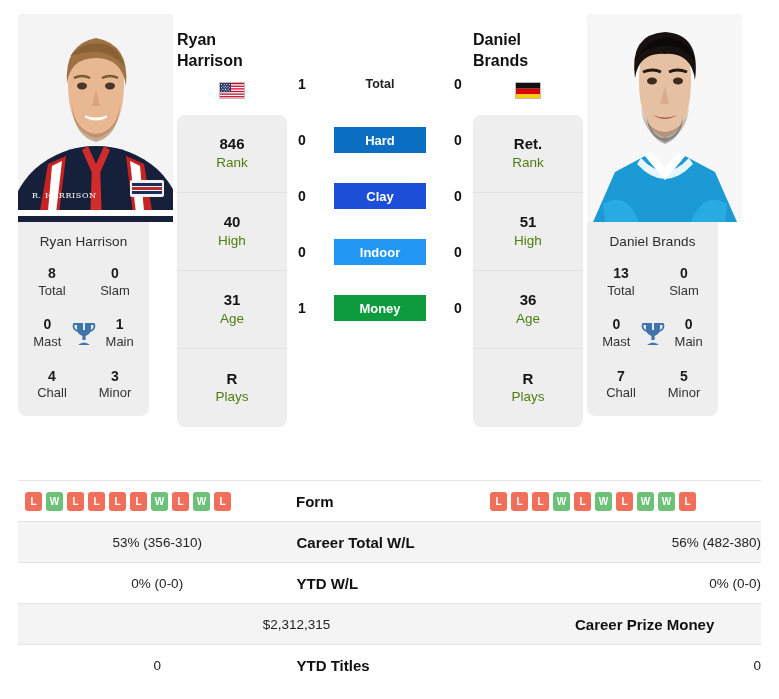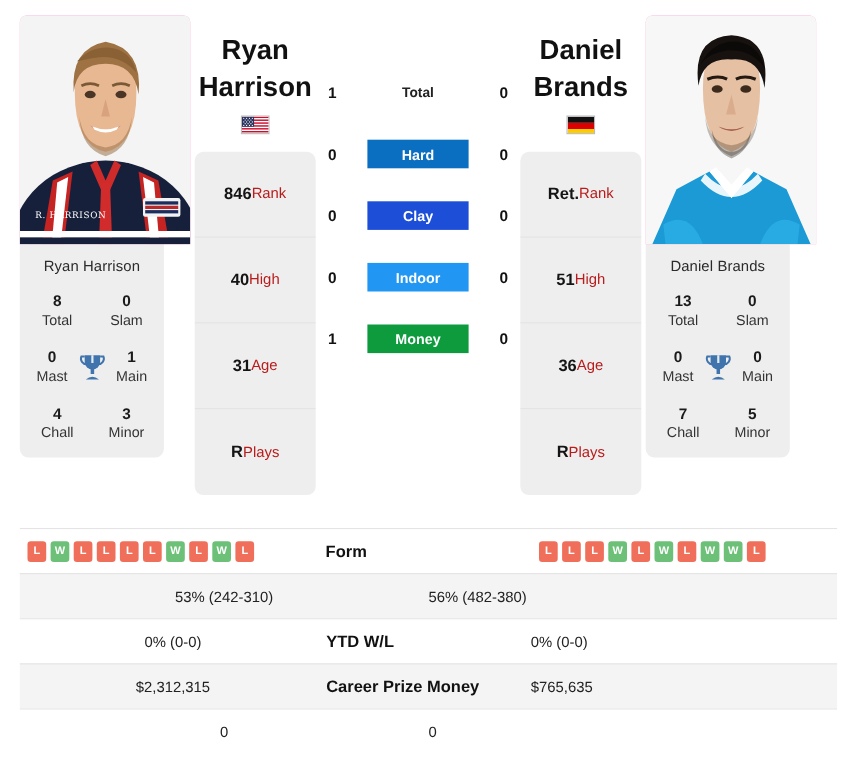--- a/index.html
+++ b/index.html
@@ -51,7 +51,7 @@
   
   .name-col { width: 118px; flex: 0 0 118px; padding: 0 4px; }
   .pname {
-    text-align: center; font-size: 25px; font-weight: bold;
+    text-align: left; font-size: 16px; font-weight: bold;
     line-height: 1.3; color: #111; margin-top: 16px;
   }
   .flag-wrap { display: flex; justify-content: center; margin-top: 10px; }

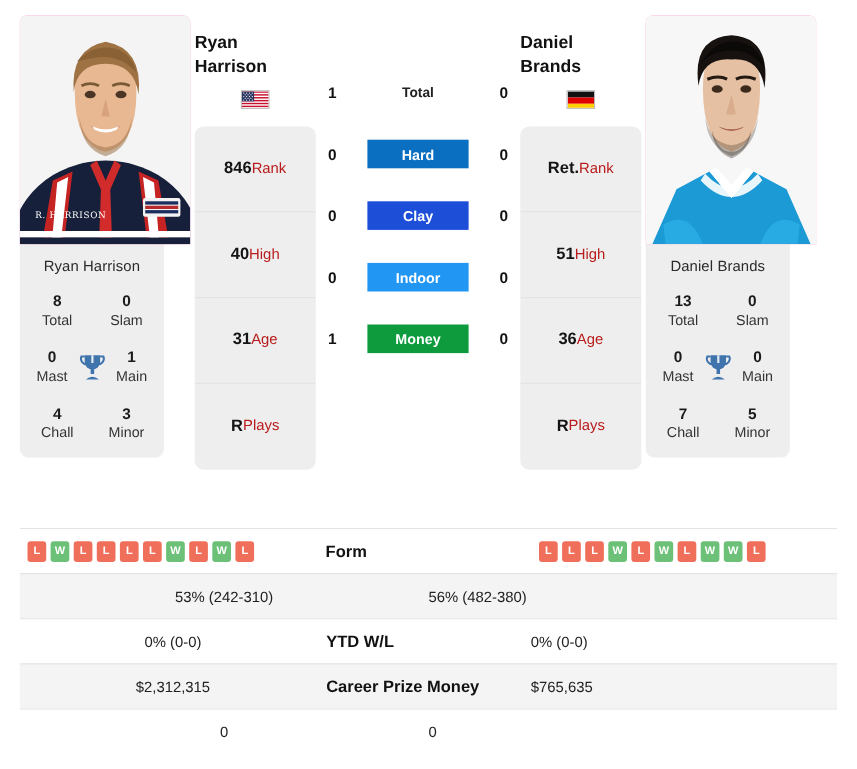--- a/index.html
+++ b/index.html
@@ -66,7 +66,7 @@
   }
   .stat-cell {
     height: 78px;
-    display: flex; flex-direction: row;
+    display: flex; flex-direction: column;
     align-items: center; justify-content: center;
     border-bottom: 1px solid #e3e3e3;
   }

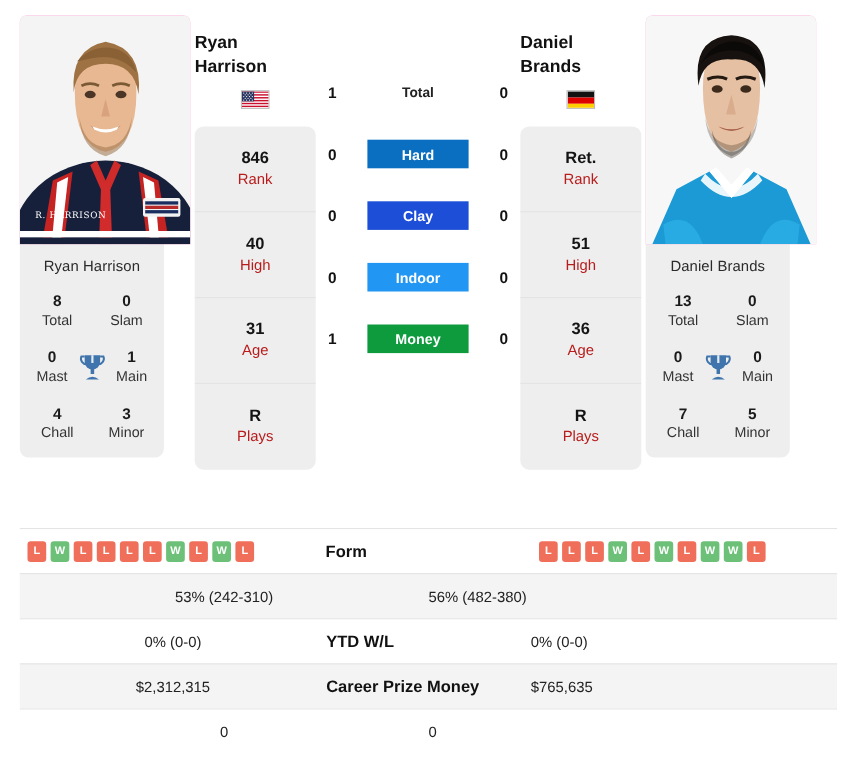--- a/index.html
+++ b/index.html
@@ -72,7 +72,7 @@
   }
   .stat-cell:last-child { border-bottom: none; }
   .stat-cell .v { font-size: 15px; font-weight: bold; color: #141414; line-height: 1.3; }
-  .stat-cell .k { font-size: 13.5px; color: #b91c1c; line-height: 1.35; }
+  .stat-cell .k { font-size: 13.5px; color: #4d7c0f; line-height: 1.35; }
 
   
   .h2h { width: 178px; flex: 0 0 178px; padding-top: 56px; }

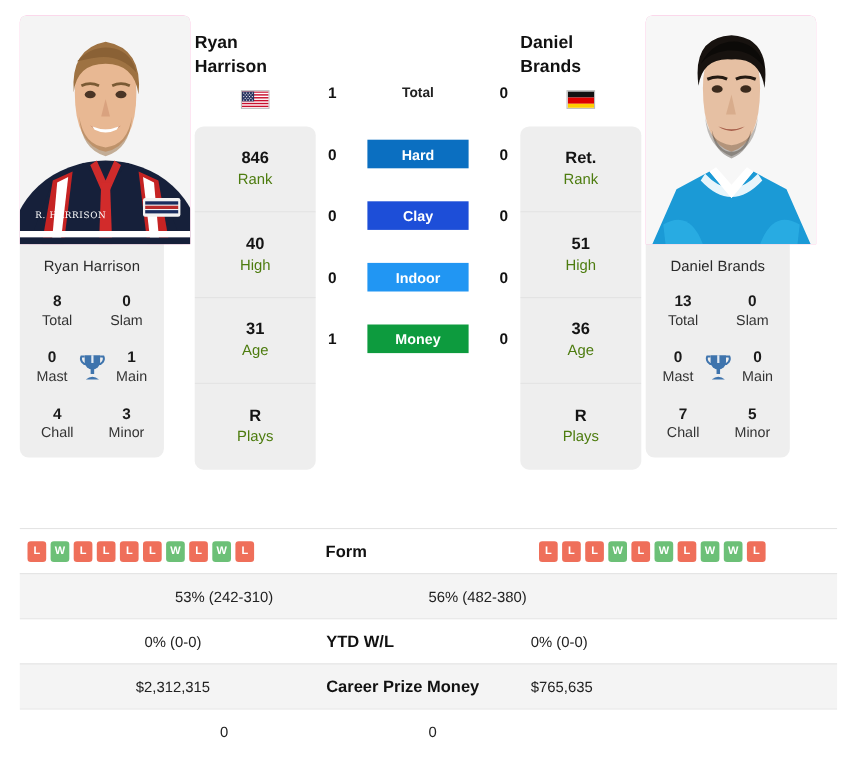--- a/index.html
+++ b/index.html
@@ -434,7 +434,7 @@
 
     <div class="cmp-row shaded">
       <div class="cmp-left">
-        <span class="cmp-val">53% (242-310)</span>
+        <span class="cmp-val">53% (356-310)</span>
       </div>
       <div class="cmp-right">
         <span class="cmp-val">56% (482-380)</span>

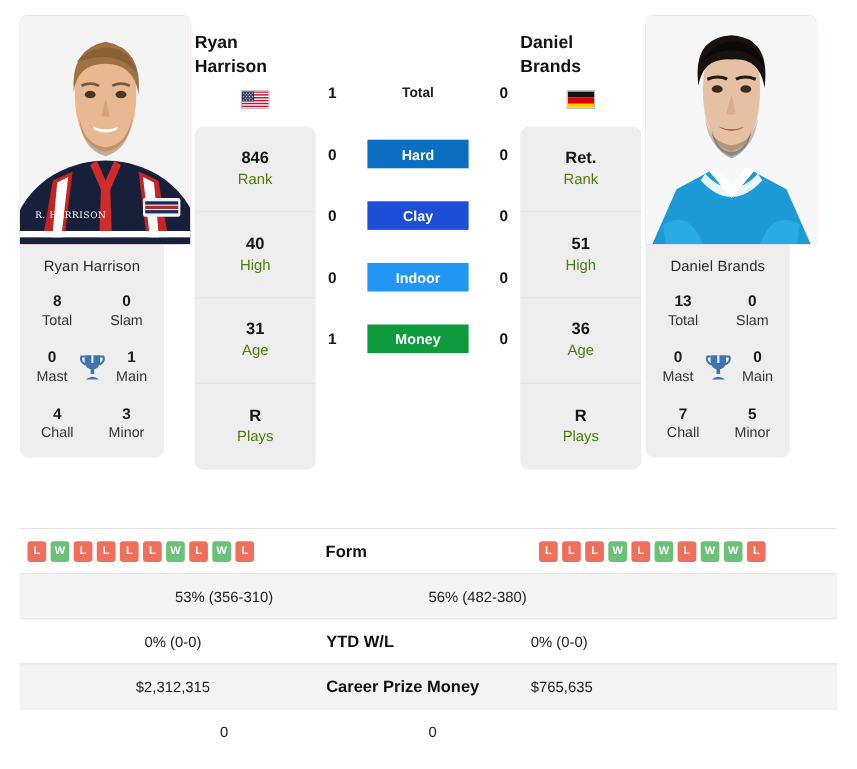--- a/index.html
+++ b/index.html
@@ -436,6 +436,7 @@
       <div class="cmp-left">
         <span class="cmp-val">53% (356-310)</span>
       </div>
+      <div class="cmp-mid">Career Total W/L</div>
       <div class="cmp-right">
         <span class="cmp-val">56% (482-380)</span>
       </div>

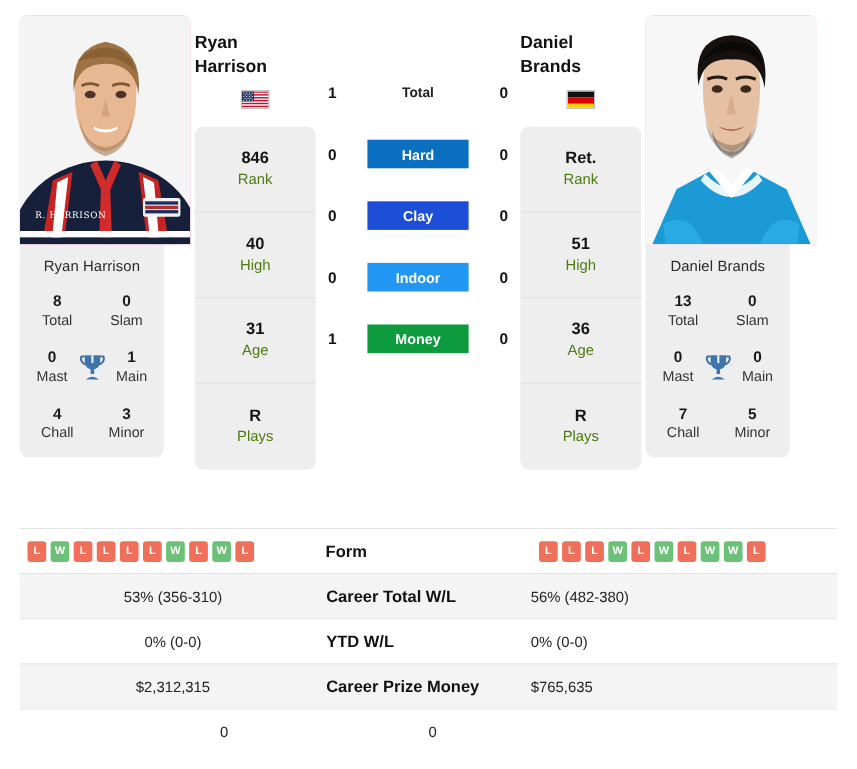--- a/index.html
+++ b/index.html
@@ -99,7 +99,7 @@
   .cmp-row.shaded { background: #f4f4f4; }
   .cmp-left, .cmp-right { flex: 1 1 0; display: flex; align-items: center; }
   .cmp-left { justify-content: center; }
-  .cmp-right { justify-content: flex-start; }
+  .cmp-right { justify-content: flex-end; }
   .cmp-left.form-cell { justify-content: flex-start; padding-left: 7px; }
   .cmp-right.form-cell { justify-content: flex-start; padding-left: 8px; }
   .cmp-mid {

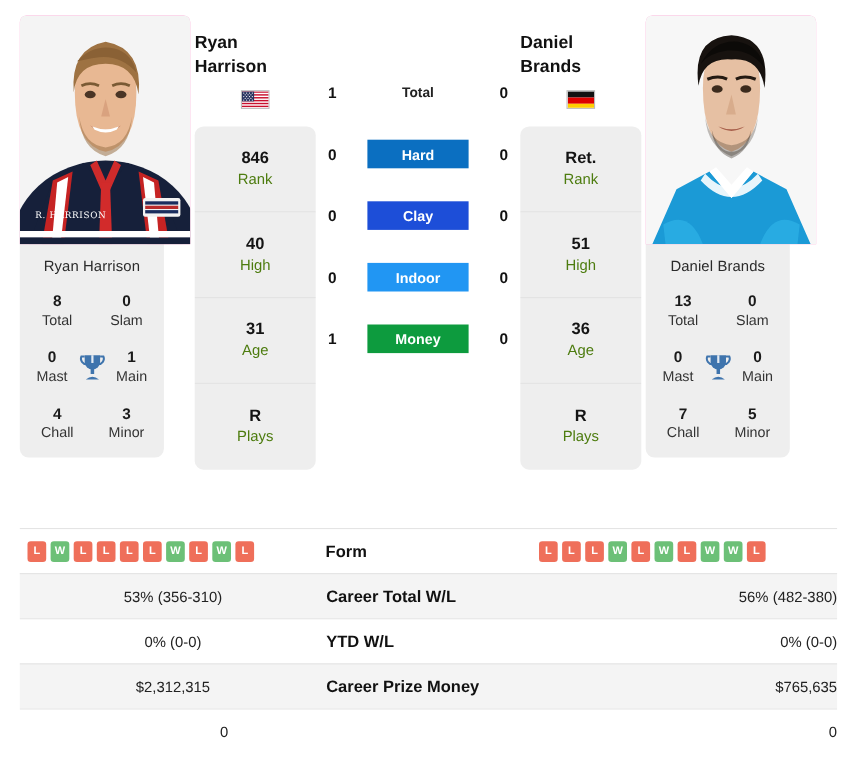--- a/index.html
+++ b/index.html
@@ -457,9 +457,6 @@
         <span class="cmp-val">$2,312,315</span>
       </div>
       <div class="cmp-mid">Career Prize Money</div>
-      <div class="cmp-right">
-        <span class="cmp-val">$765,635</span>
-      </div>
     </div>
 
     <div class="cmp-row">

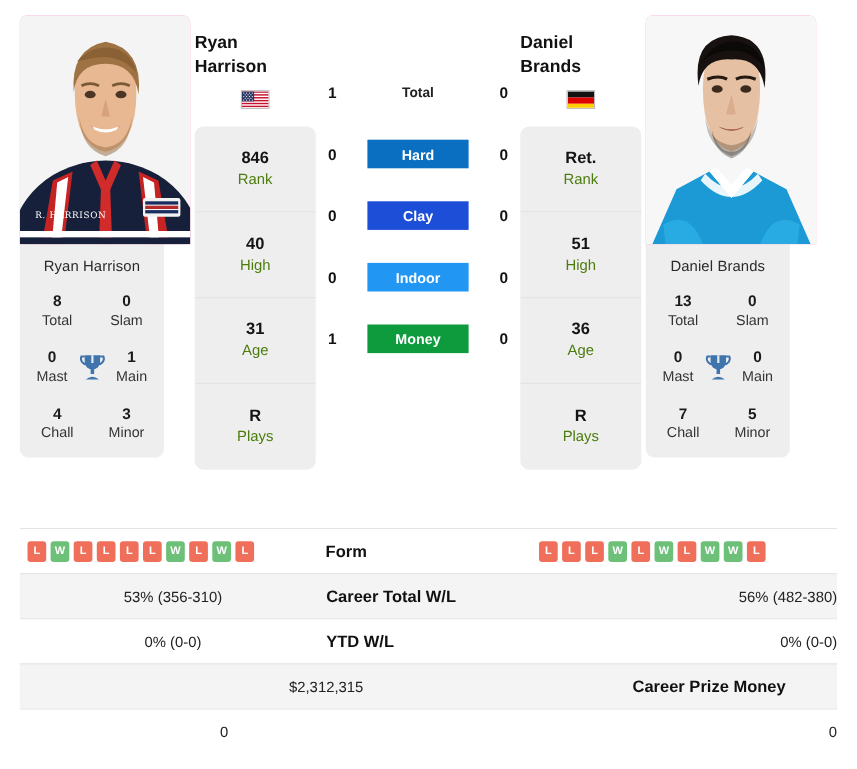--- a/index.html
+++ b/index.html
@@ -463,6 +463,7 @@
       <div class="cmp-left">
         <span class="cmp-val">0</span>
       </div>
+      <div class="cmp-mid">YTD Titles</div>
       <div class="cmp-right">
         <span class="cmp-val">0</span>
       </div>

